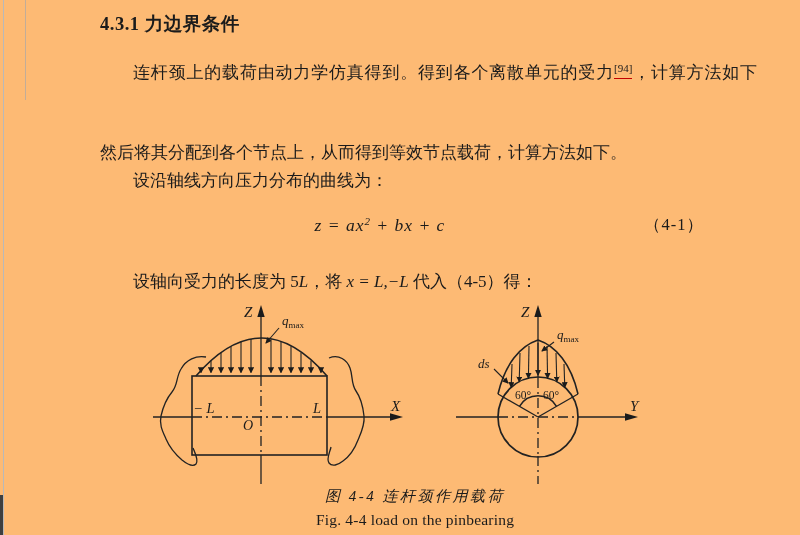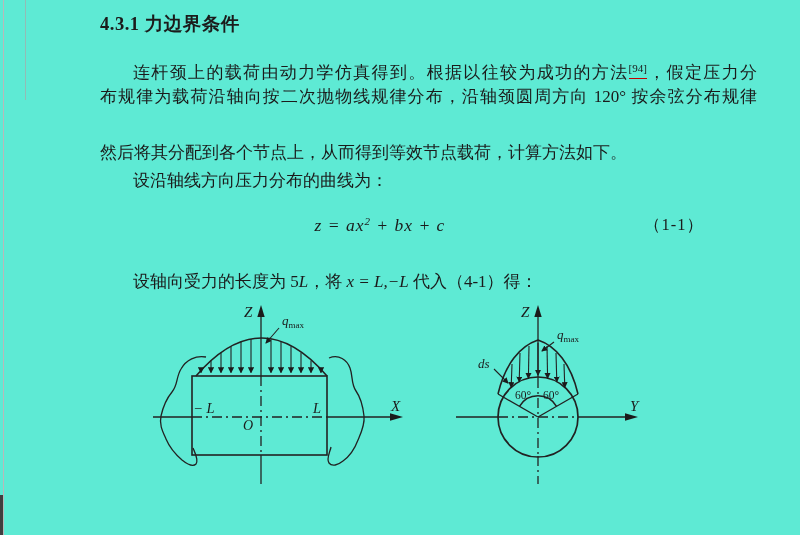--- a/index.html
+++ b/index.html
@@ -4,7 +4,7 @@
 <style>
   html,body{margin:0;padding:0;background:#ffffff;}
   .page{
-    position:relative; width:800px; height:535px; background:#5eead4; overflow:hidden;
+    position:relative; width:800px; height:535px; background:#fdba74; overflow:hidden;
     font-family:"Liberation Serif","DejaVu Serif",serif; color:#1b1b1b;
   }
   .edge-line{position:absolute; left:3px; top:0; width:1px; height:535px; background:#b9b9b9;}

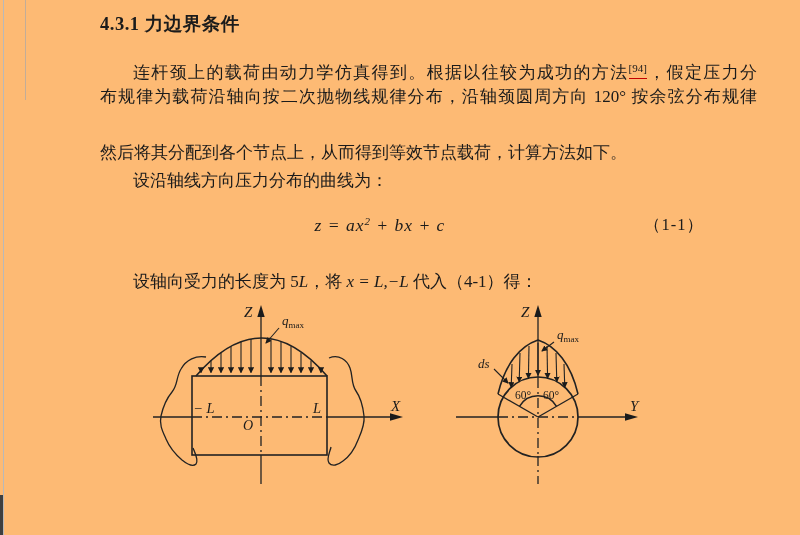--- a/index.html
+++ b/index.html
@@ -54,7 +54,7 @@
 
   <div class="heading">4.3.1 力边界条件</div>
 
-  <div class="bline just indent" style="top:57px"><span>连杆颈上的载荷由动力学仿真得到。根据以往较为成功的方法</span><span class="cite">[94]</span><span>，假定压力分</span></div>
+  <div class="bline just indent" style="top:57px"><span>连杆颈上的载荷由动力学仿真得到。得到各个离散单元的受力</span><span class="cite">[94]</span><span>，假定压力分</span></div>
   <div class="bline just" style="top:86px">布规律为载荷沿轴向按二次抛物线规律分布，沿轴颈圆周方向 120° 按余弦分布规律</div>
   <div class="bline" style="top:142px">然后将其分配到各个节点上，从而得到等效节点载荷，计算方法如下。</div>
   <div class="bline indent" style="top:170px">设沿轴线方向压力分布的曲线为：</div>

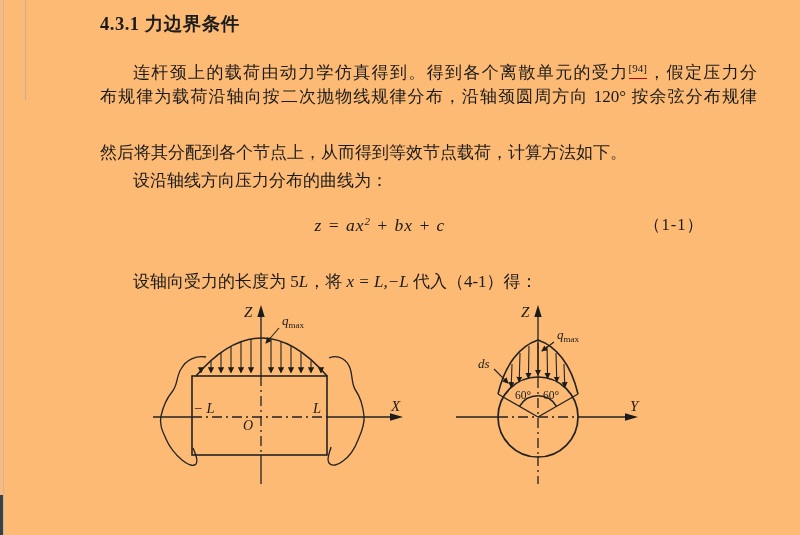--- a/index.html
+++ b/index.html
@@ -54,7 +54,7 @@
 
   <div class="heading">4.3.1 力边界条件</div>
 
-  <div class="bline just indent" style="top:57px"><span>连杆颈上的载荷由动力学仿真得到。得到各个离散单元的受力</span><span class="cite">[94]</span><span>，假定压力分</span></div>
+  <div class="bline just indent" style="top:57px"><span>连杆颈上的载荷由动力学仿真得到。得到各个离散单元的受力</span><span class="cite">[94]</span><span>，计算方法如下</span></div>
   <div class="bline just" style="top:86px">布规律为载荷沿轴向按二次抛物线规律分布，沿轴颈圆周方向 120° 按余弦分布规律</div>
   <div class="bline" style="top:142px">然后将其分配到各个节点上，从而得到等效节点载荷，计算方法如下。</div>
   <div class="bline indent" style="top:170px">设沿轴线方向压力分布的曲线为：</div>

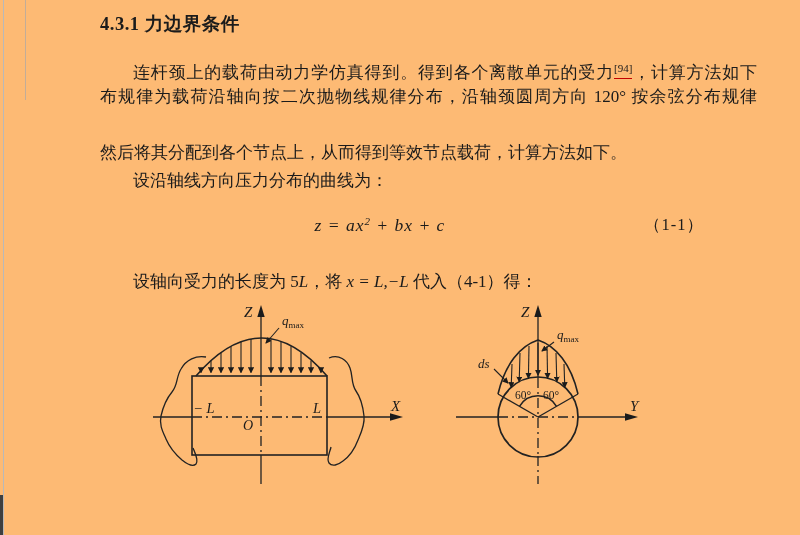--- a/index.html
+++ b/index.html
@@ -55,7 +55,6 @@
   <div class="heading">4.3.1 力边界条件</div>
 
   <div class="bline just indent" style="top:57px"><span>连杆颈上的载荷由动力学仿真得到。得到各个离散单元的受力</span><span class="cite">[94]</span><span>，计算方法如下</span></div>
-  <div class="bline just" style="top:86px">布规律为载荷沿轴向按二次抛物线规律分布，沿轴颈圆周方向 120° 按余弦分布规律</div>
   <div class="bline" style="top:142px">然后将其分配到各个节点上，从而得到等效节点载荷，计算方法如下。</div>
   <div class="bline indent" style="top:170px">设沿轴线方向压力分布的曲线为：</div>
 

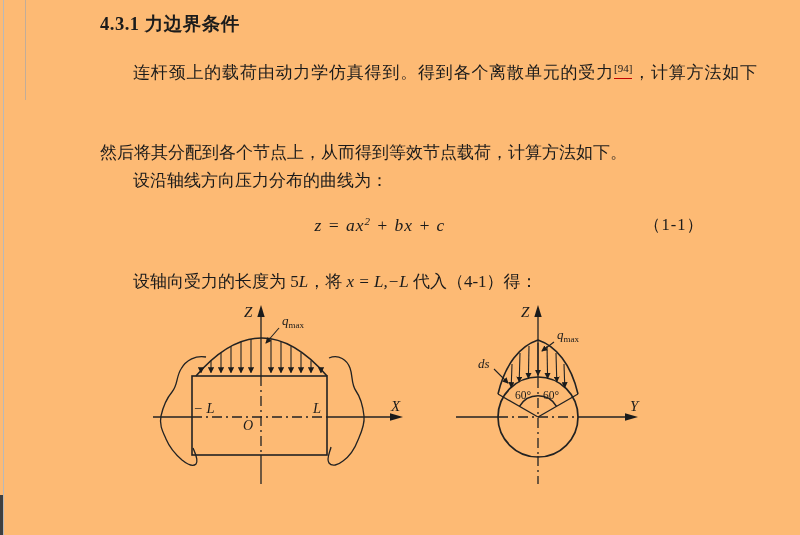--- a/index.html
+++ b/index.html
@@ -61,7 +61,7 @@
   <div class="eq-row">
     <span class="eq"><span>z = ax</span><span class="pow">2</span><span> + bx + c</span></span>
   </div>
-  <div class="eq-num">（1-1）</div>
+  <div class="eq-num">（4-1）</div>
 
   <div class="bline" style="top:271px; left:133px"><span>设轴向受力的长度为 5</span><span class="mathit">L</span><span>，将 </span><span class="mathit">x = L,−L</span><span> 代入（4-1）得：</span></div>
 

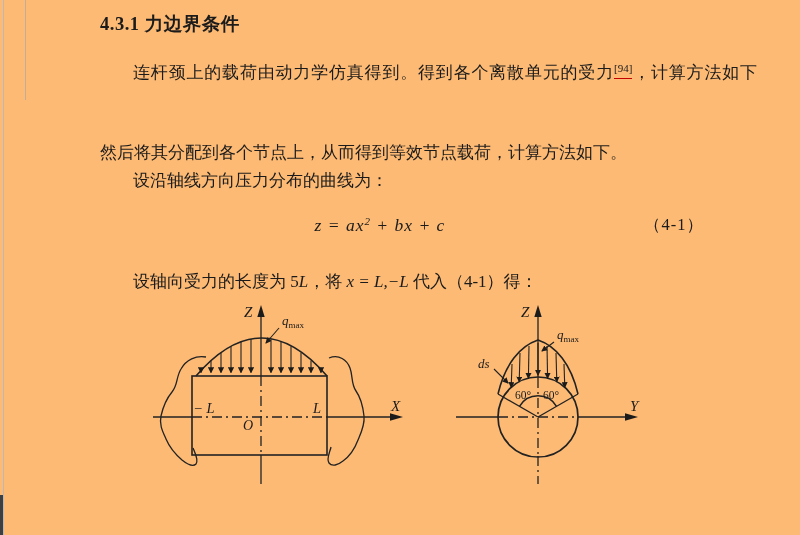--- a/index.html
+++ b/index.html
@@ -63,7 +63,7 @@
   </div>
   <div class="eq-num">（4-1）</div>
 
-  <div class="bline" style="top:271px; left:133px"><span>设轴向受力的长度为 5</span><span class="mathit">L</span><span>，将 </span><span class="mathit">x = L,−L</span><span> 代入（4-1）得：</span></div>
+  <div class="bline" style="top:271px; left:133px"><span>设轴向受力的长度为 5</span><span class="mathit">L</span><span>，将 </span><span class="mathit">x = L,−L</span><span> 代入（4-5）得：</span></div>
 
   <div class="fig" style="left:145px; top:298px">
     <svg width="295" height="192" viewBox="0 0 295 192">

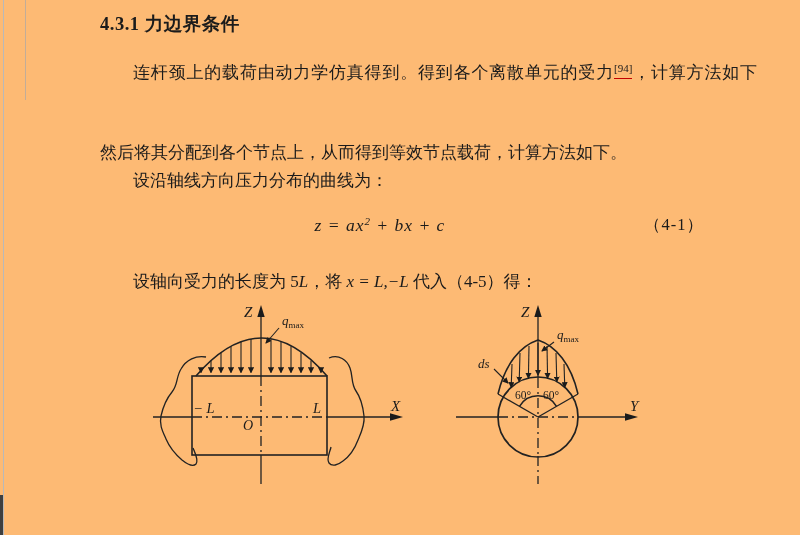--- a/index.html
+++ b/index.html
@@ -175,6 +175,7 @@
     </svg>
   </div>
 
+  <div class="cap-zh">图 4-4 连杆颈作用载荷</div>
 
 </div>
 

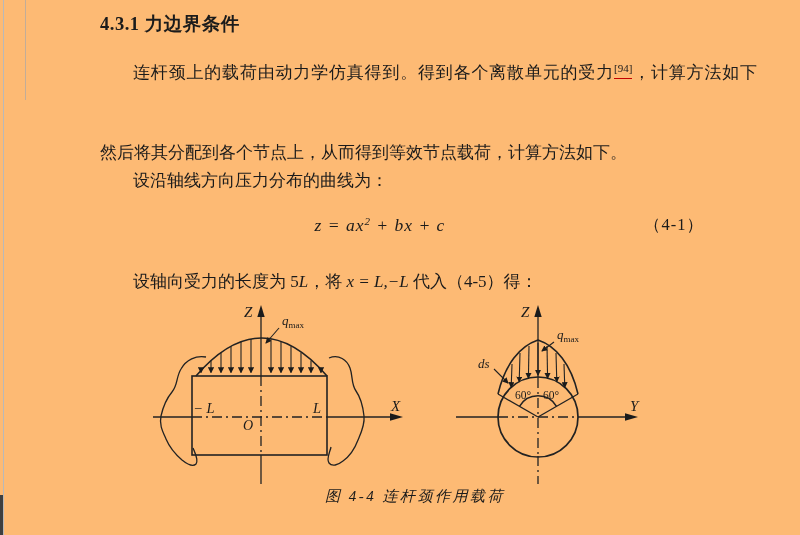--- a/index.html
+++ b/index.html
@@ -176,6 +176,7 @@
   </div>
 
   <div class="cap-zh">图 4-4 连杆颈作用载荷</div>
+  <div class="cap-en">Fig. 4-4 load on the pinbearing</div>
 
 </div>
 

